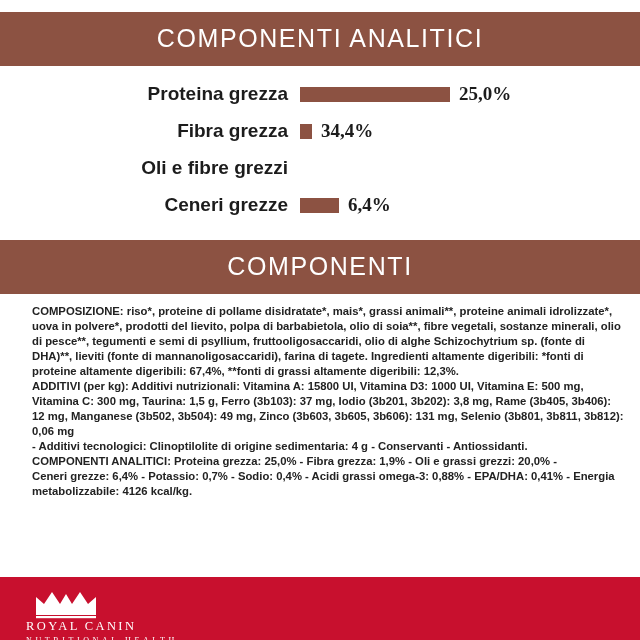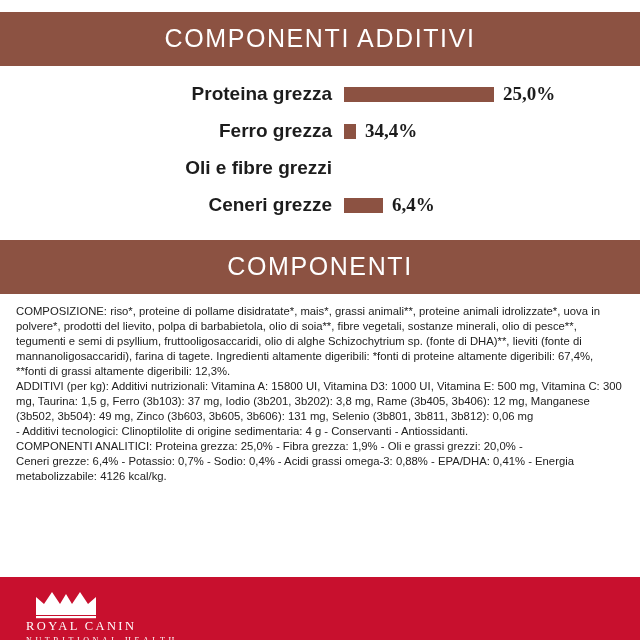--- a/index.html
+++ b/index.html
@@ -127,7 +127,7 @@
 <div class="page">
 
   <div class="band analytics">
-    <span>COMPONENTI ADDITIVI</span>
+    <span>COMPONENTI ANALITICI</span>
   </div>
 
   <div class="chart">

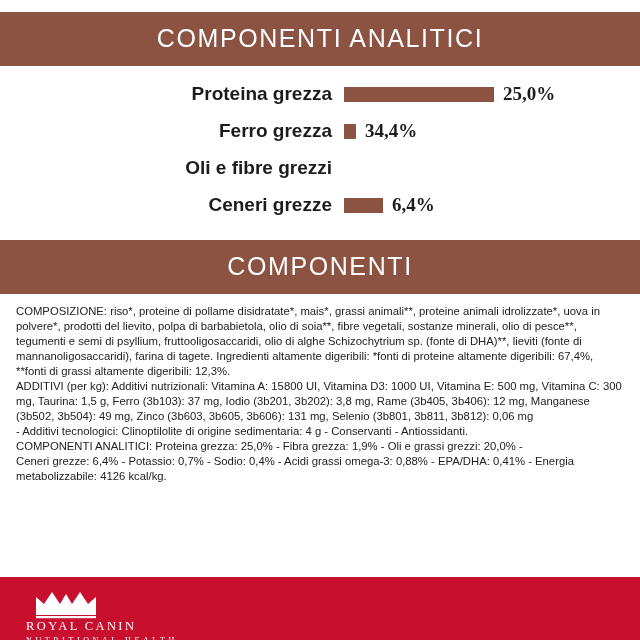--- a/index.html
+++ b/index.html
@@ -47,7 +47,7 @@
     margin-bottom: 1px;
   }
   .chart-label {
-    width: 344px;
+    width: 300px;
     text-align: right;
     padding-right: 12px;
     font-size: 19px;

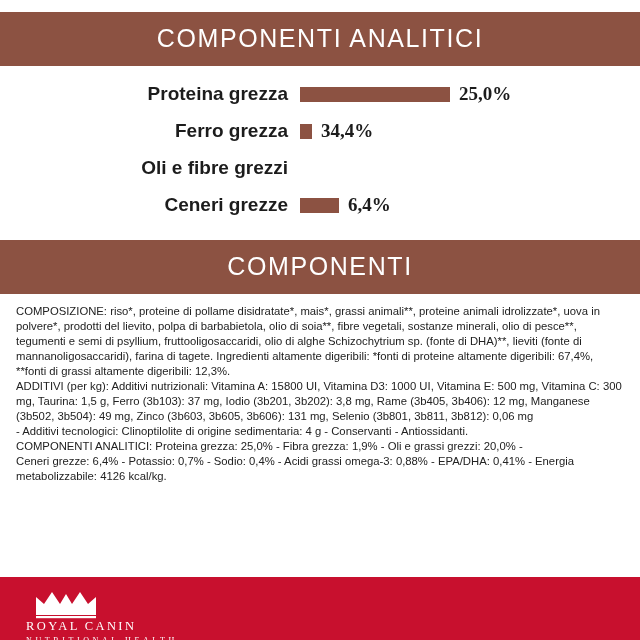--- a/index.html
+++ b/index.html
@@ -141,7 +141,7 @@
     </div>
 
     <div class="chart-row">
-      <div class="chart-label">Ferro grezza</div>
+      <div class="chart-label">Fibra grezza</div>
       <div class="chart-bar-wrap">
         <div class="chart-bar" style="width:12px"></div>
         <div class="chart-value">34,4%</div>

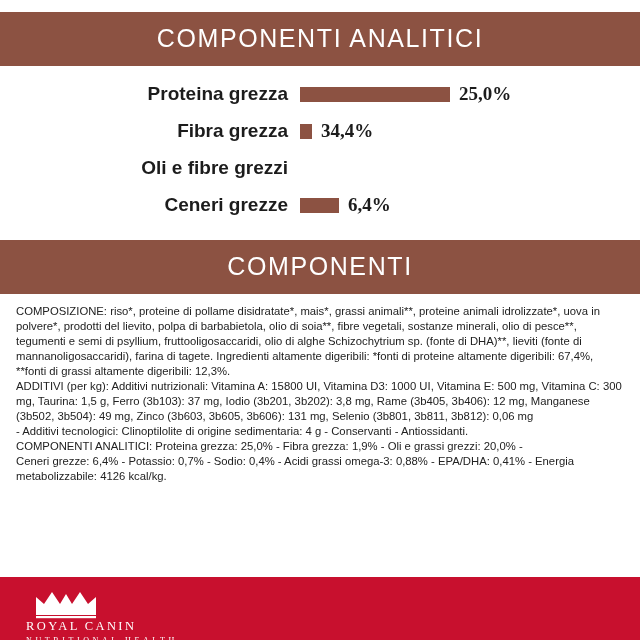--- a/index.html
+++ b/index.html
@@ -82,7 +82,8 @@
     text-align: left;
   }
   .composition p {
-    margin: 0 0 0 0;
+    margin: 0 0 0 16px;
+    font-weight: bold;
   }
   .composition p + p {
     margin-top: 0px;

